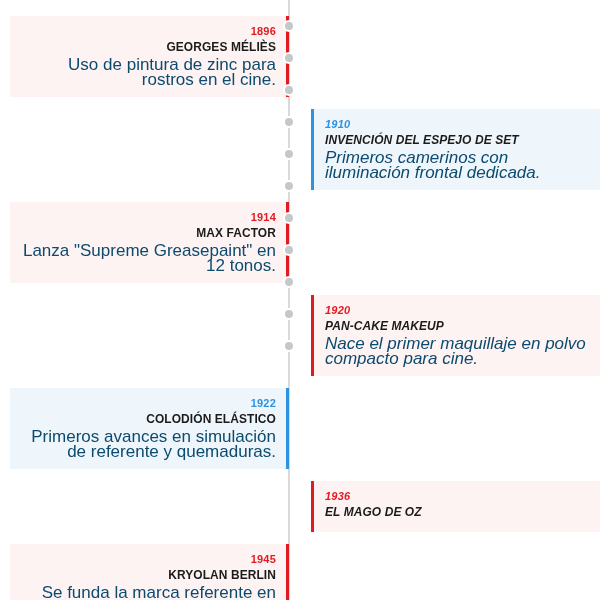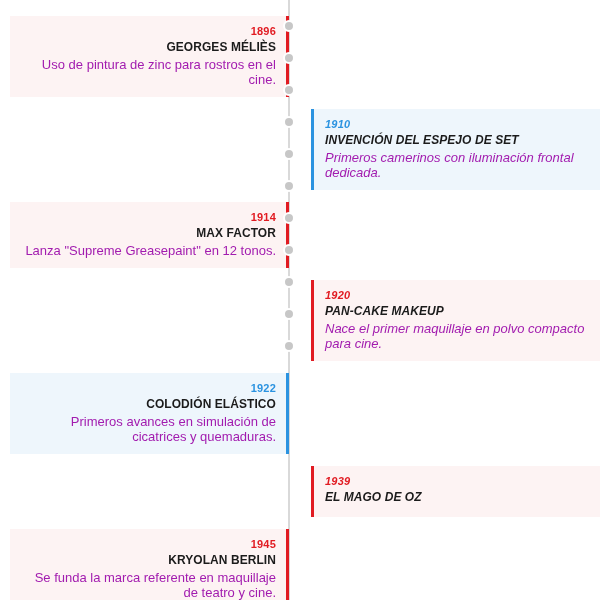--- a/index.html
+++ b/index.html
@@ -85,8 +85,8 @@
   .card.right .title { transform-origin: left center; }
 
   .desc {
-    font-size: 13px;
-    color: #a21caf;
+    font-size: 17px;
+    color: #0c4a6e;
     line-height: 15px;
   }
 

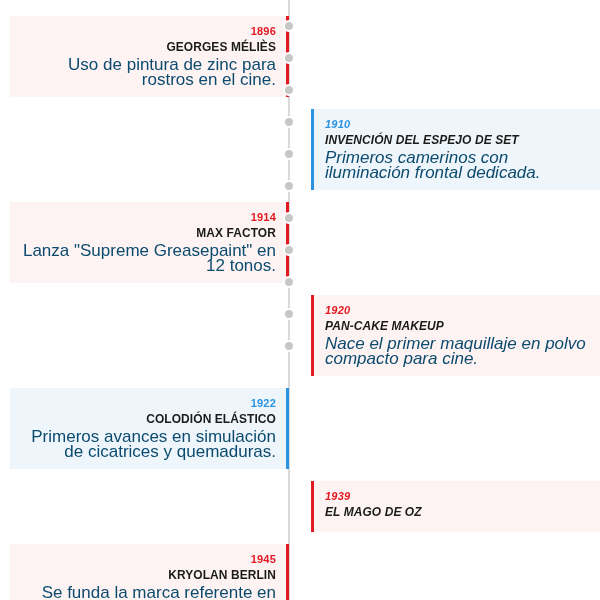--- a/index.html
+++ b/index.html
@@ -156,7 +156,7 @@
           <div class="card left blue">
             <div class="year">1922</div>
             <div class="title">COLODIÓN ELÁSTICO</div>
-            <div class="desc">Primeros avances en simulación de cicatrices y quemaduras.</div>
+            <div class="desc">Primeros avances en simulación de referente y quemaduras.</div>
           </div>
         </div>
         <div class="gap"></div>

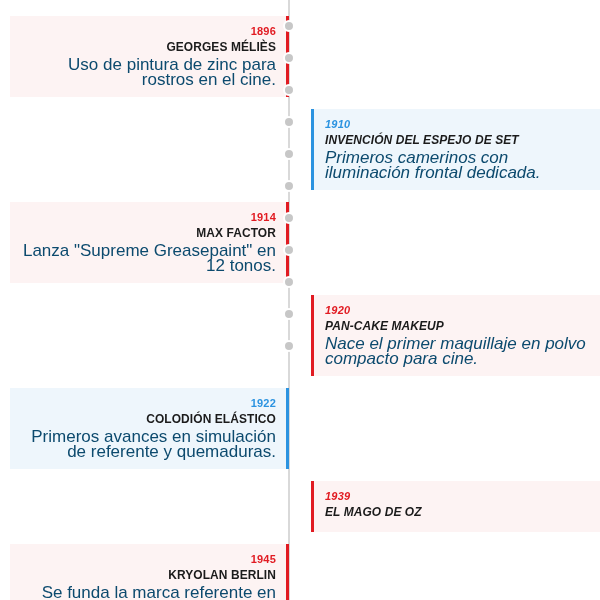--- a/index.html
+++ b/index.html
@@ -167,7 +167,7 @@
         <div class="gap"></div>
         <div class="side right">
           <div class="card right red">
-            <div class="year">1939</div>
+            <div class="year">1936</div>
             <div class="title">EL MAGO DE OZ</div>
           </div>
         </div>

